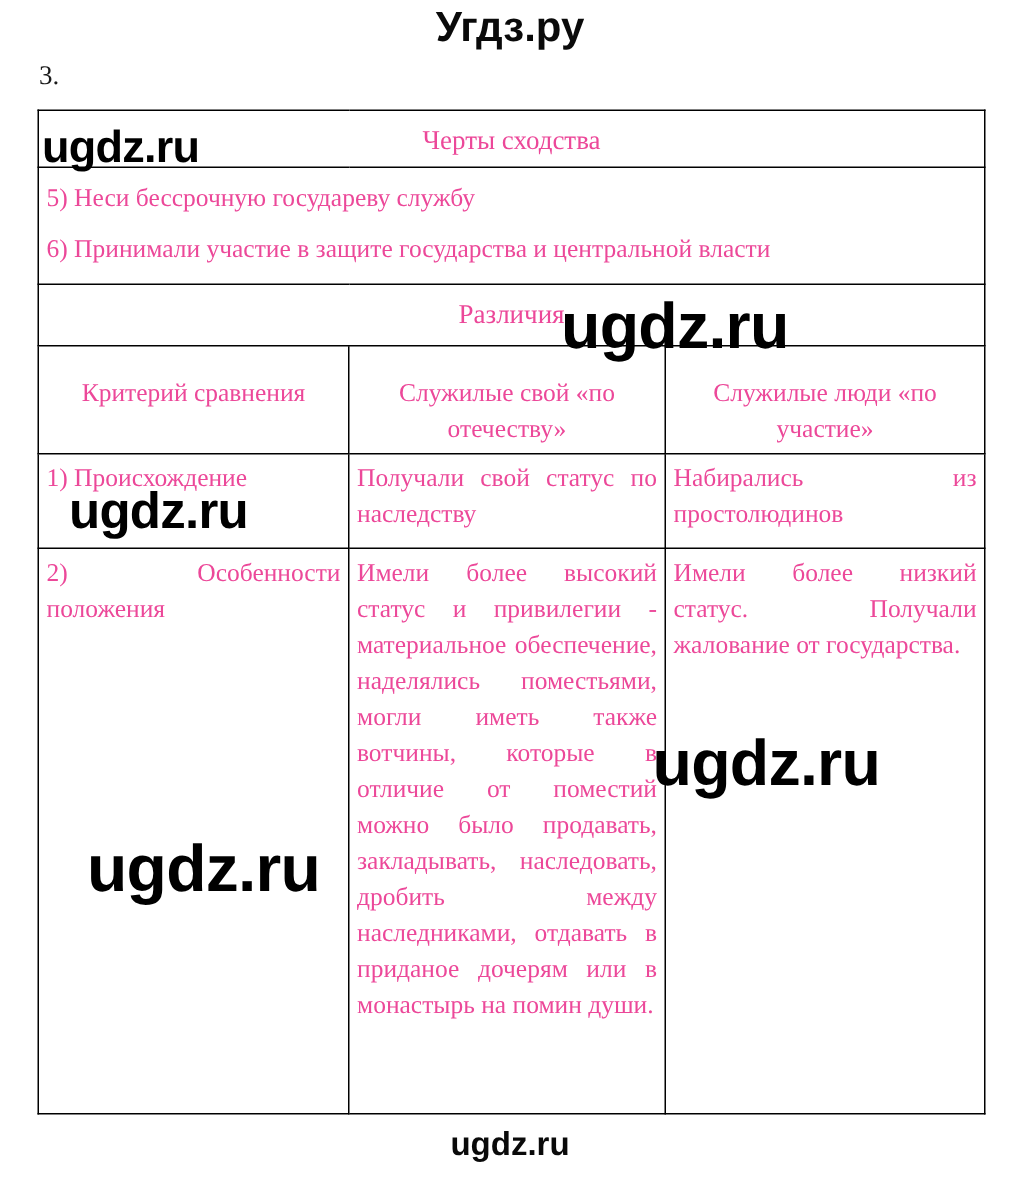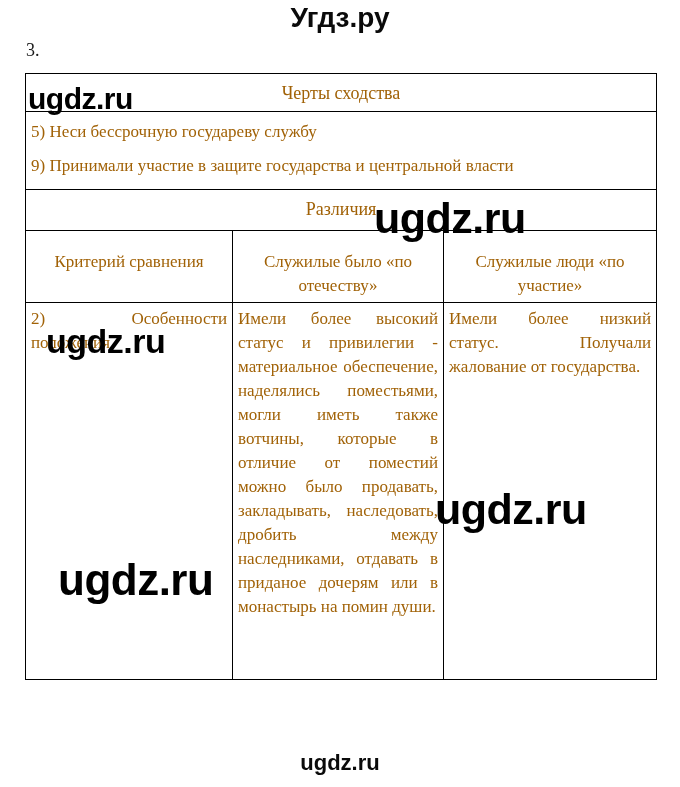--- a/index.html
+++ b/index.html
@@ -40,7 +40,7 @@
     vertical-align: top;
     font-size: 17px;
     line-height: 24px;
-    color: #a16207;
+    color: #ec4899;
     padding: 4px 5px;
     overflow: hidden;
     margin-left: 17px;

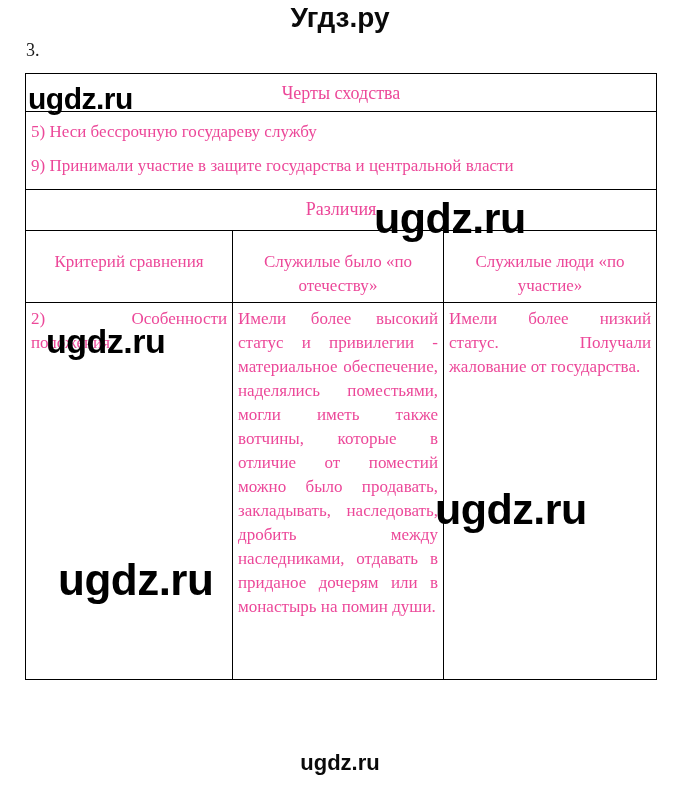--- a/index.html
+++ b/index.html
@@ -101,7 +101,7 @@
       <tr class="rowB">
         <td colspan="3">
           <p>5) Неси бессрочную государеву службу</p>
-          <p>9) Принимали участие в защите государства и центральной власти</p>
+          <p>6) Принимали участие в защите государства и центральной власти</p>
         </td>
       </tr>
       <tr class="rowC">

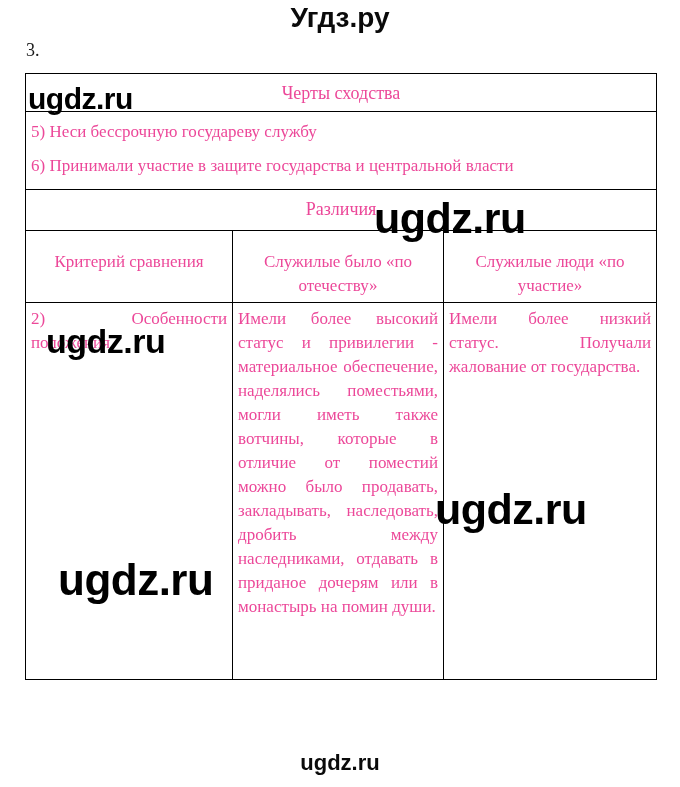--- a/index.html
+++ b/index.html
@@ -109,7 +109,7 @@
       </tr>
       <tr class="rowD">
         <td class="center">Критерий сравнения</td>
-        <td class="center">Служилые было «по отечеству»</td>
+        <td class="center">Служилые свой «по отечеству»</td>
         <td class="center">Служилые люди «по участие»</td>
       </tr>
       <tr class="rowF">

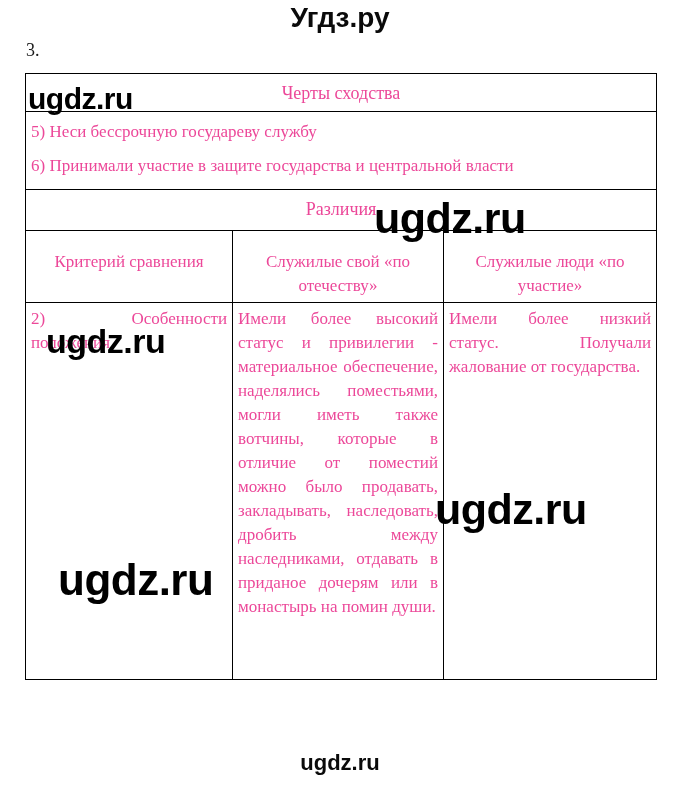--- a/index.html
+++ b/index.html
@@ -112,6 +112,11 @@
         <td class="center">Служилые свой «по отечеству»</td>
         <td class="center">Служилые люди «по участие»</td>
       </tr>
+      <tr class="rowE">
+        <td>1) Происхождение</td>
+        <td class="justify">Получали свой статус по наследству</td>
+        <td class="justify">Набирались из простолюдинов</td>
+      </tr>
       <tr class="rowF">
         <td class="justify">2) Особенности положения</td>
         <td class="justify">Имели более высокий статус и привилегии - материальное обеспечение, наделялись поместьями, могли иметь также вотчины, которые в отличие от поместий можно было продавать, закладывать, наследовать, дробить между наследниками, отдавать в приданое дочерям или в монастырь на помин души.</td>

